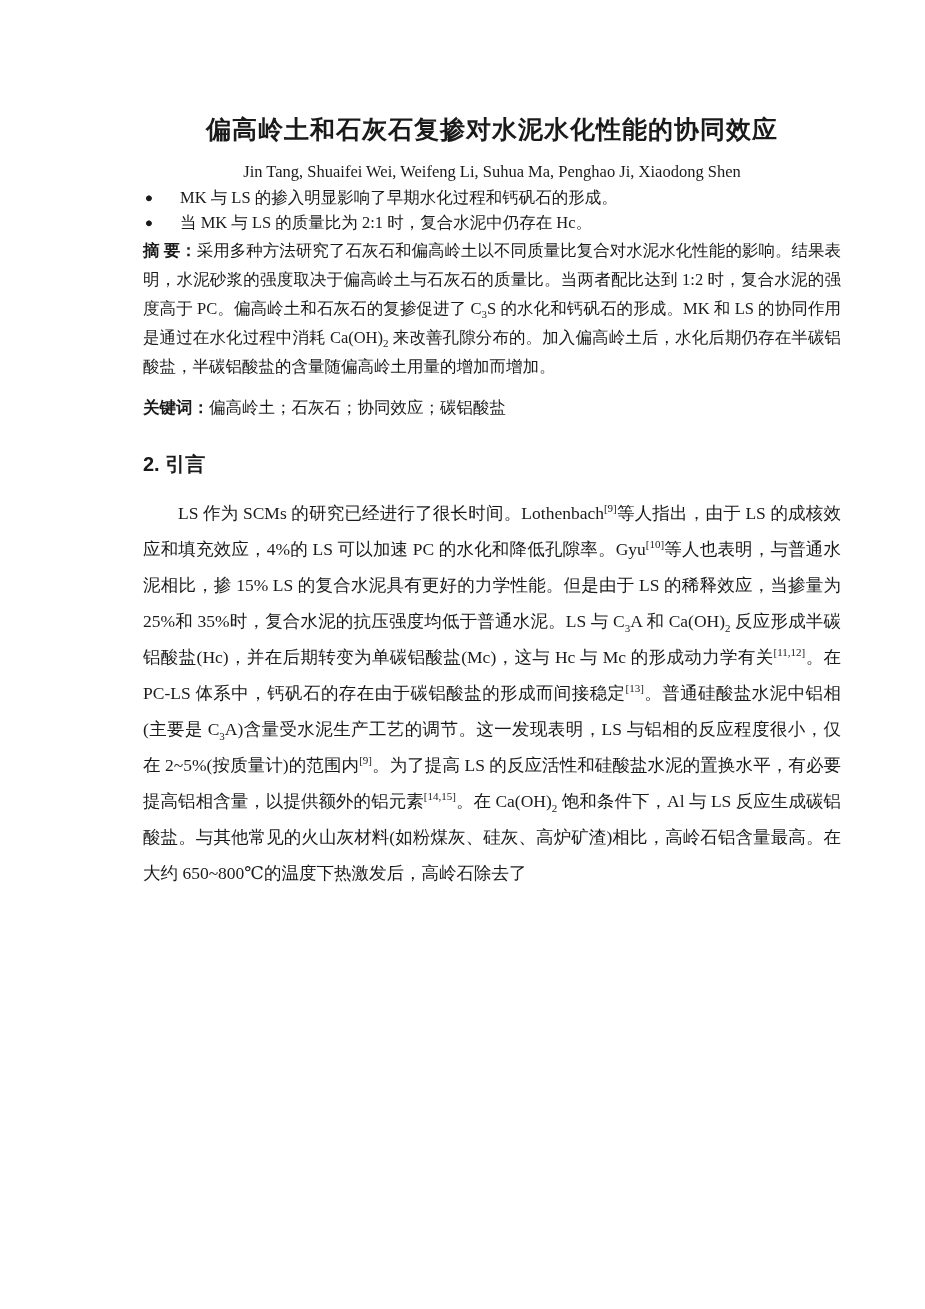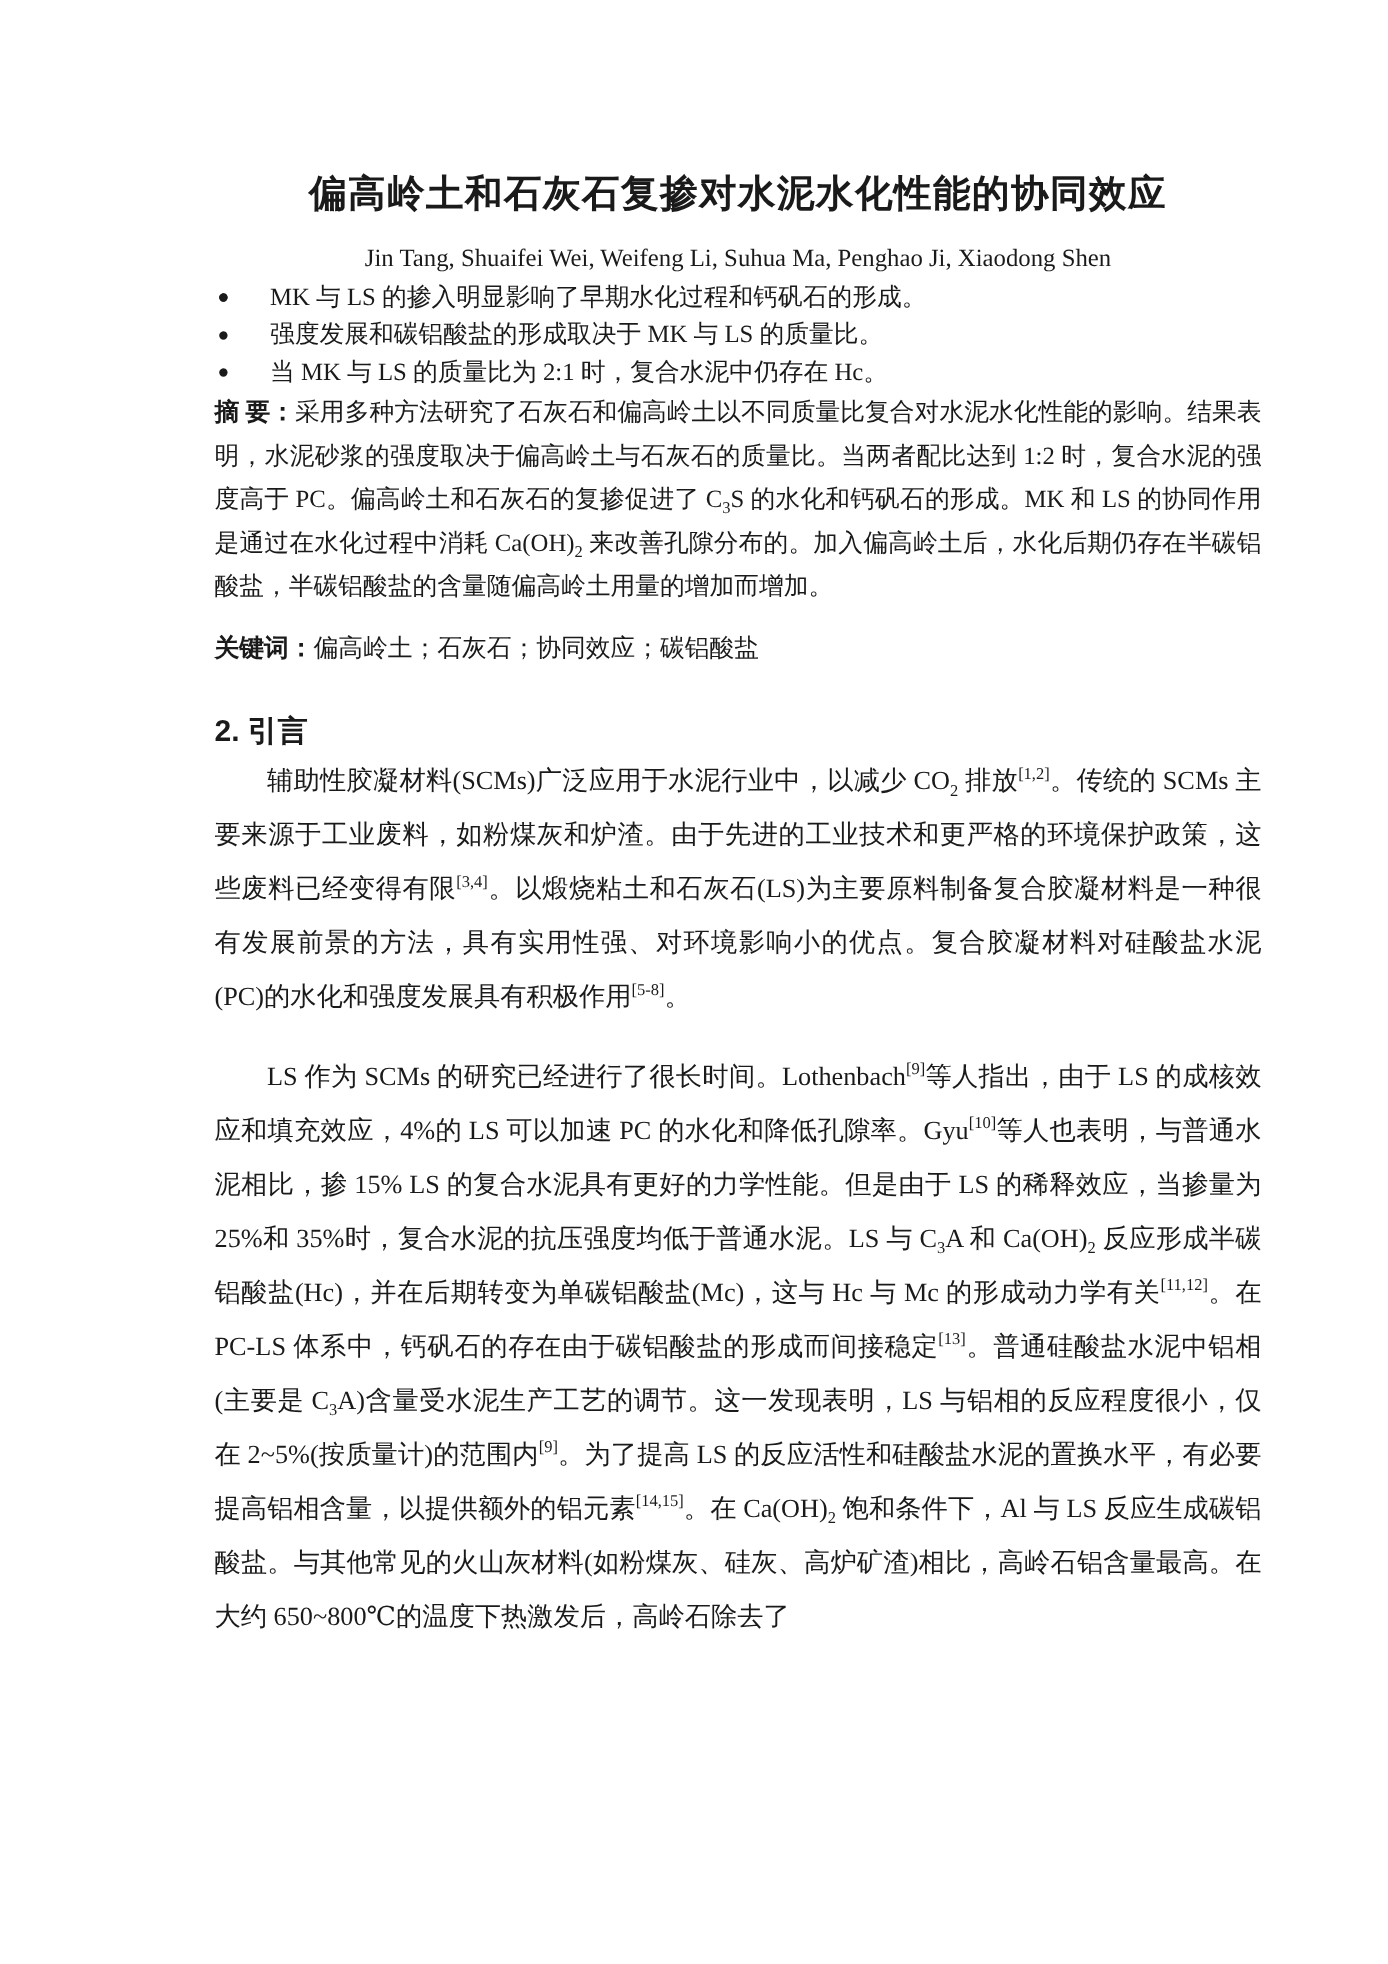--- a/index.html
+++ b/index.html
@@ -114,7 +114,6 @@
     </li>
     <li class="hl-item">
       <span class="bullet">●</span>
-      <span>强度发展和碳铝酸盐的形成取决于 MK 与 LS 的质量比。</span>
     </li>
     <li class="hl-item">
       <span class="bullet">●</span>

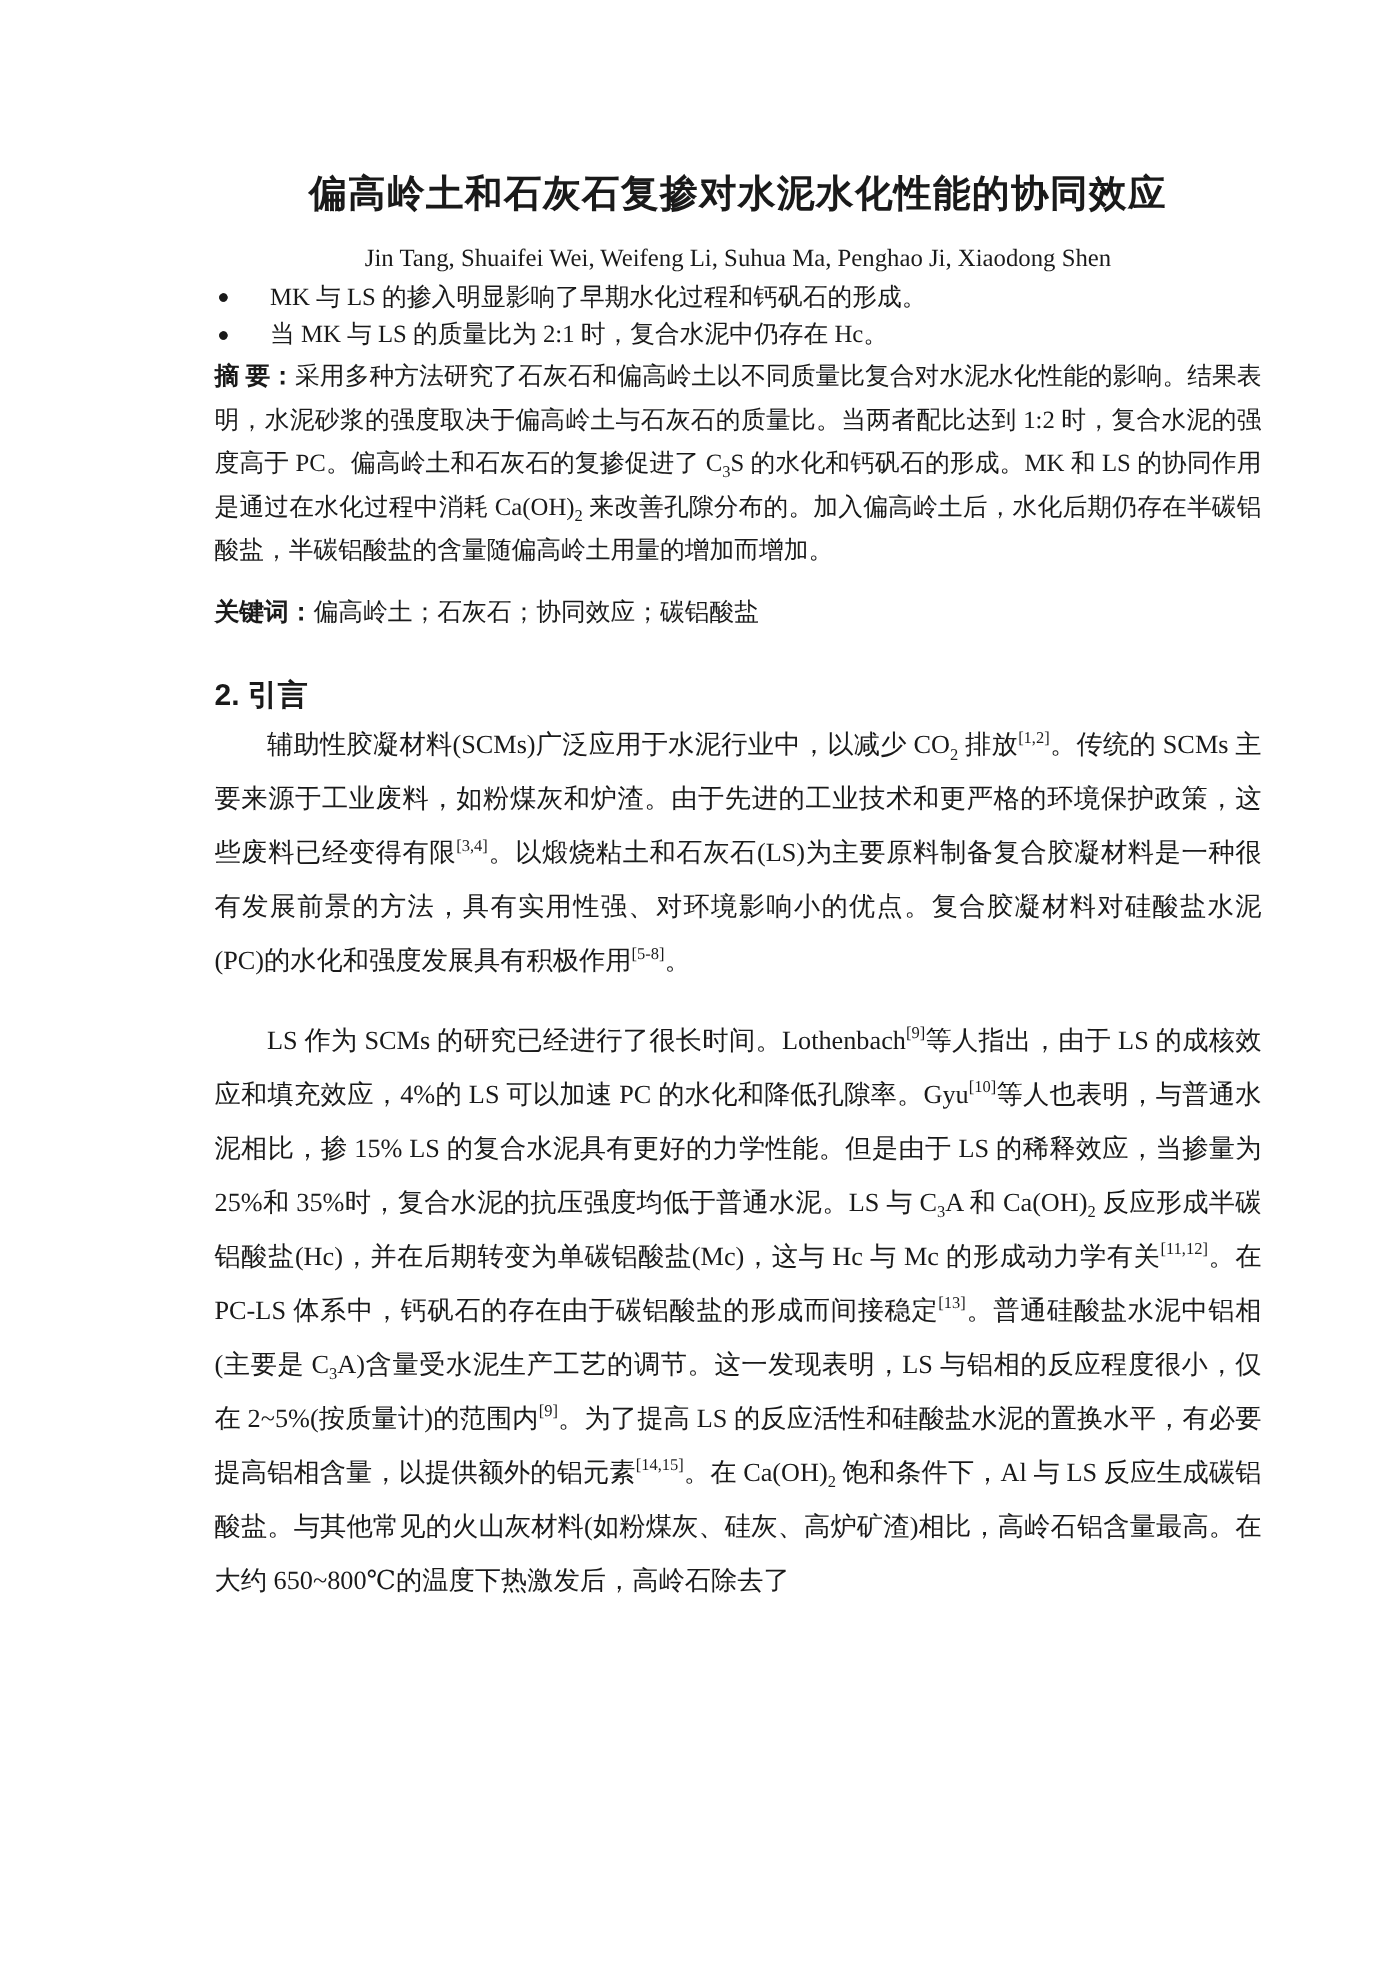--- a/index.html
+++ b/index.html
@@ -127,7 +127,6 @@
 
   <h2 class="section-heading">2. 引言</h2>
 
-  <p class="body-para first">辅助性胶凝材料(SCMs)广泛应用于水泥行业中，以减少 CO<sub>2</sub> 排放<sup>[1,2]</sup>。传统的 SCMs 主要来源于工业废料，如粉煤灰和炉渣。由于先进的工业技术和更严格的环境保护政策，这些废料已经变得有限<sup>[3,4]</sup>。以煅烧粘土和石灰石(LS)为主要原料制备复合胶凝材料是一种很有发展前景的方法，具有实用性强、对环境影响小的优点。复合胶凝材料对硅酸盐水泥(PC)的水化和强度发展具有积极作用<sup>[5-8]</sup>。</p>
 
   <p class="body-para second">LS 作为 SCMs 的研究已经进行了很长时间。Lothenbach<sup>[9]</sup>等人指出，由于 LS 的成核效应和填充效应，4%的 LS 可以加速 PC 的水化和降低孔隙率。Gyu<sup>[10]</sup>等人也表明，与普通水泥相比，掺 15% LS 的复合水泥具有更好的力学性能。但是由于 LS 的稀释效应，当掺量为 25%和 35%时，复合水泥的抗压强度均低于普通水泥。LS 与 C<sub>3</sub>A 和 Ca(OH)<sub>2</sub> 反应形成半碳铝酸盐(Hc)，并在后期转变为单碳铝酸盐(Mc)，这与 Hc 与 Mc 的形成动力学有关<sup>[11,12]</sup>。在 PC-LS 体系中，钙矾石的存在由于碳铝酸盐的形成而间接稳定<sup>[13]</sup>。普通硅酸盐水泥中铝相(主要是 C<sub>3</sub>A)含量受水泥生产工艺的调节。这一发现表明，LS 与铝相的反应程度很小，仅在 2~5%(按质量计)的范围内<sup>[9]</sup>。为了提高 LS 的反应活性和硅酸盐水泥的置换水平，有必要提高铝相含量，以提供额外的铝元素<sup>[14,15]</sup>。在 Ca(OH)<sub>2</sub> 饱和条件下，Al 与 LS 反应生成碳铝酸盐。与其他常见的火山灰材料(如粉煤灰、硅灰、高炉矿渣)相比，高岭石铝含量最高。在大约 650~800℃的温度下热激发后，高岭石除去了</p>
 

